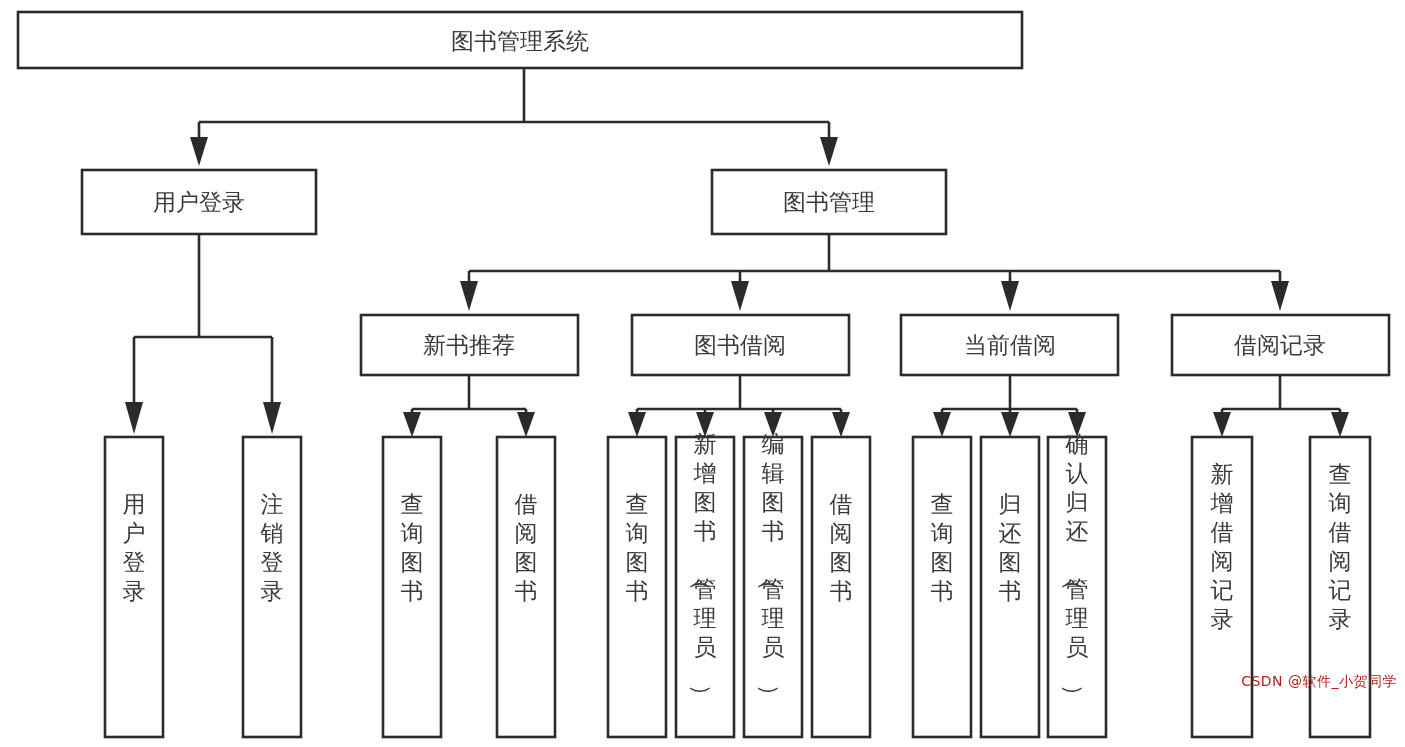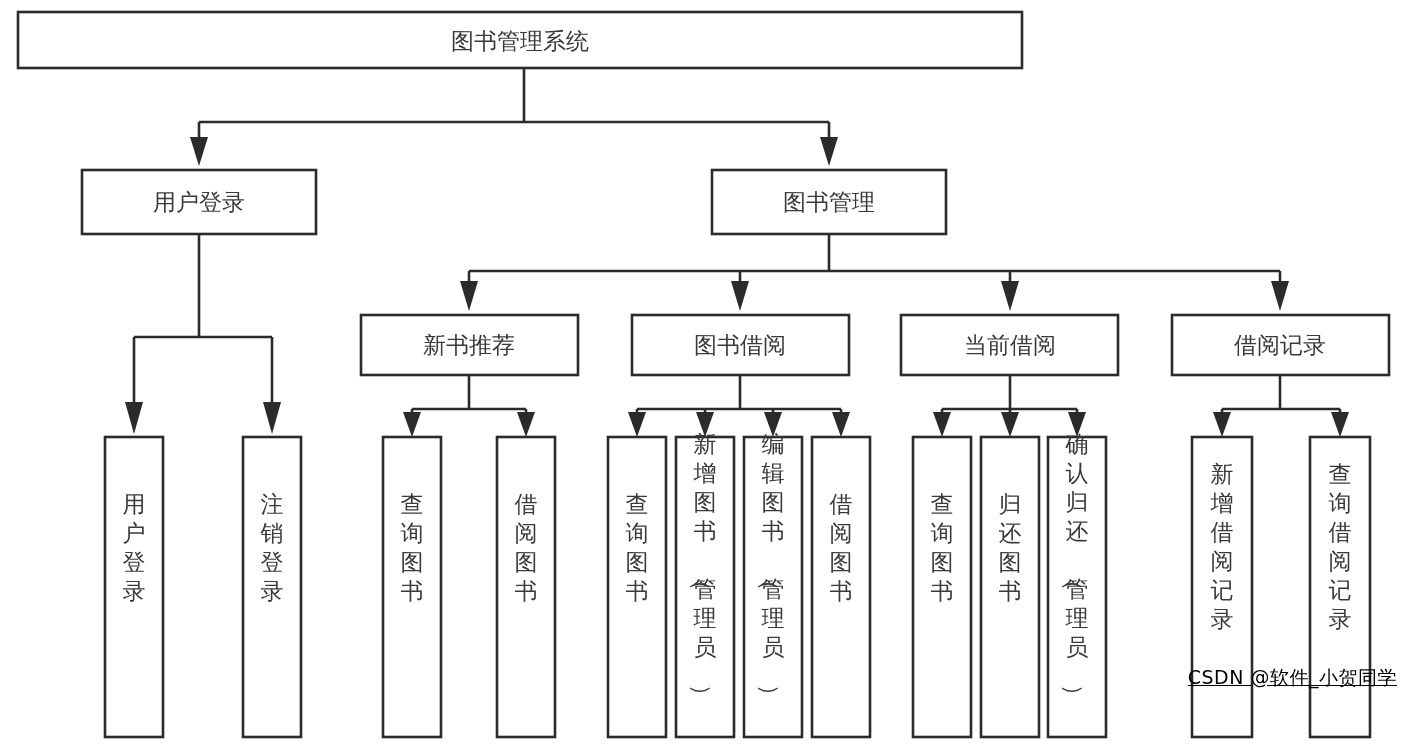--- a/index.html
+++ b/index.html
@@ -60,12 +60,11 @@
     right: 8px;
     bottom: 7px;
     font-family: "DejaVu Sans", "Liberation Sans", sans-serif;
-    font-size: 19px;
-    color: #000000;
+    font-size: 14px;
+    color: #b91c1c;
     letter-spacing: 0.5px;
     white-space: nowrap;
     user-select: none;
-    text-decoration: underline;
   }
 </style>
 </head>

